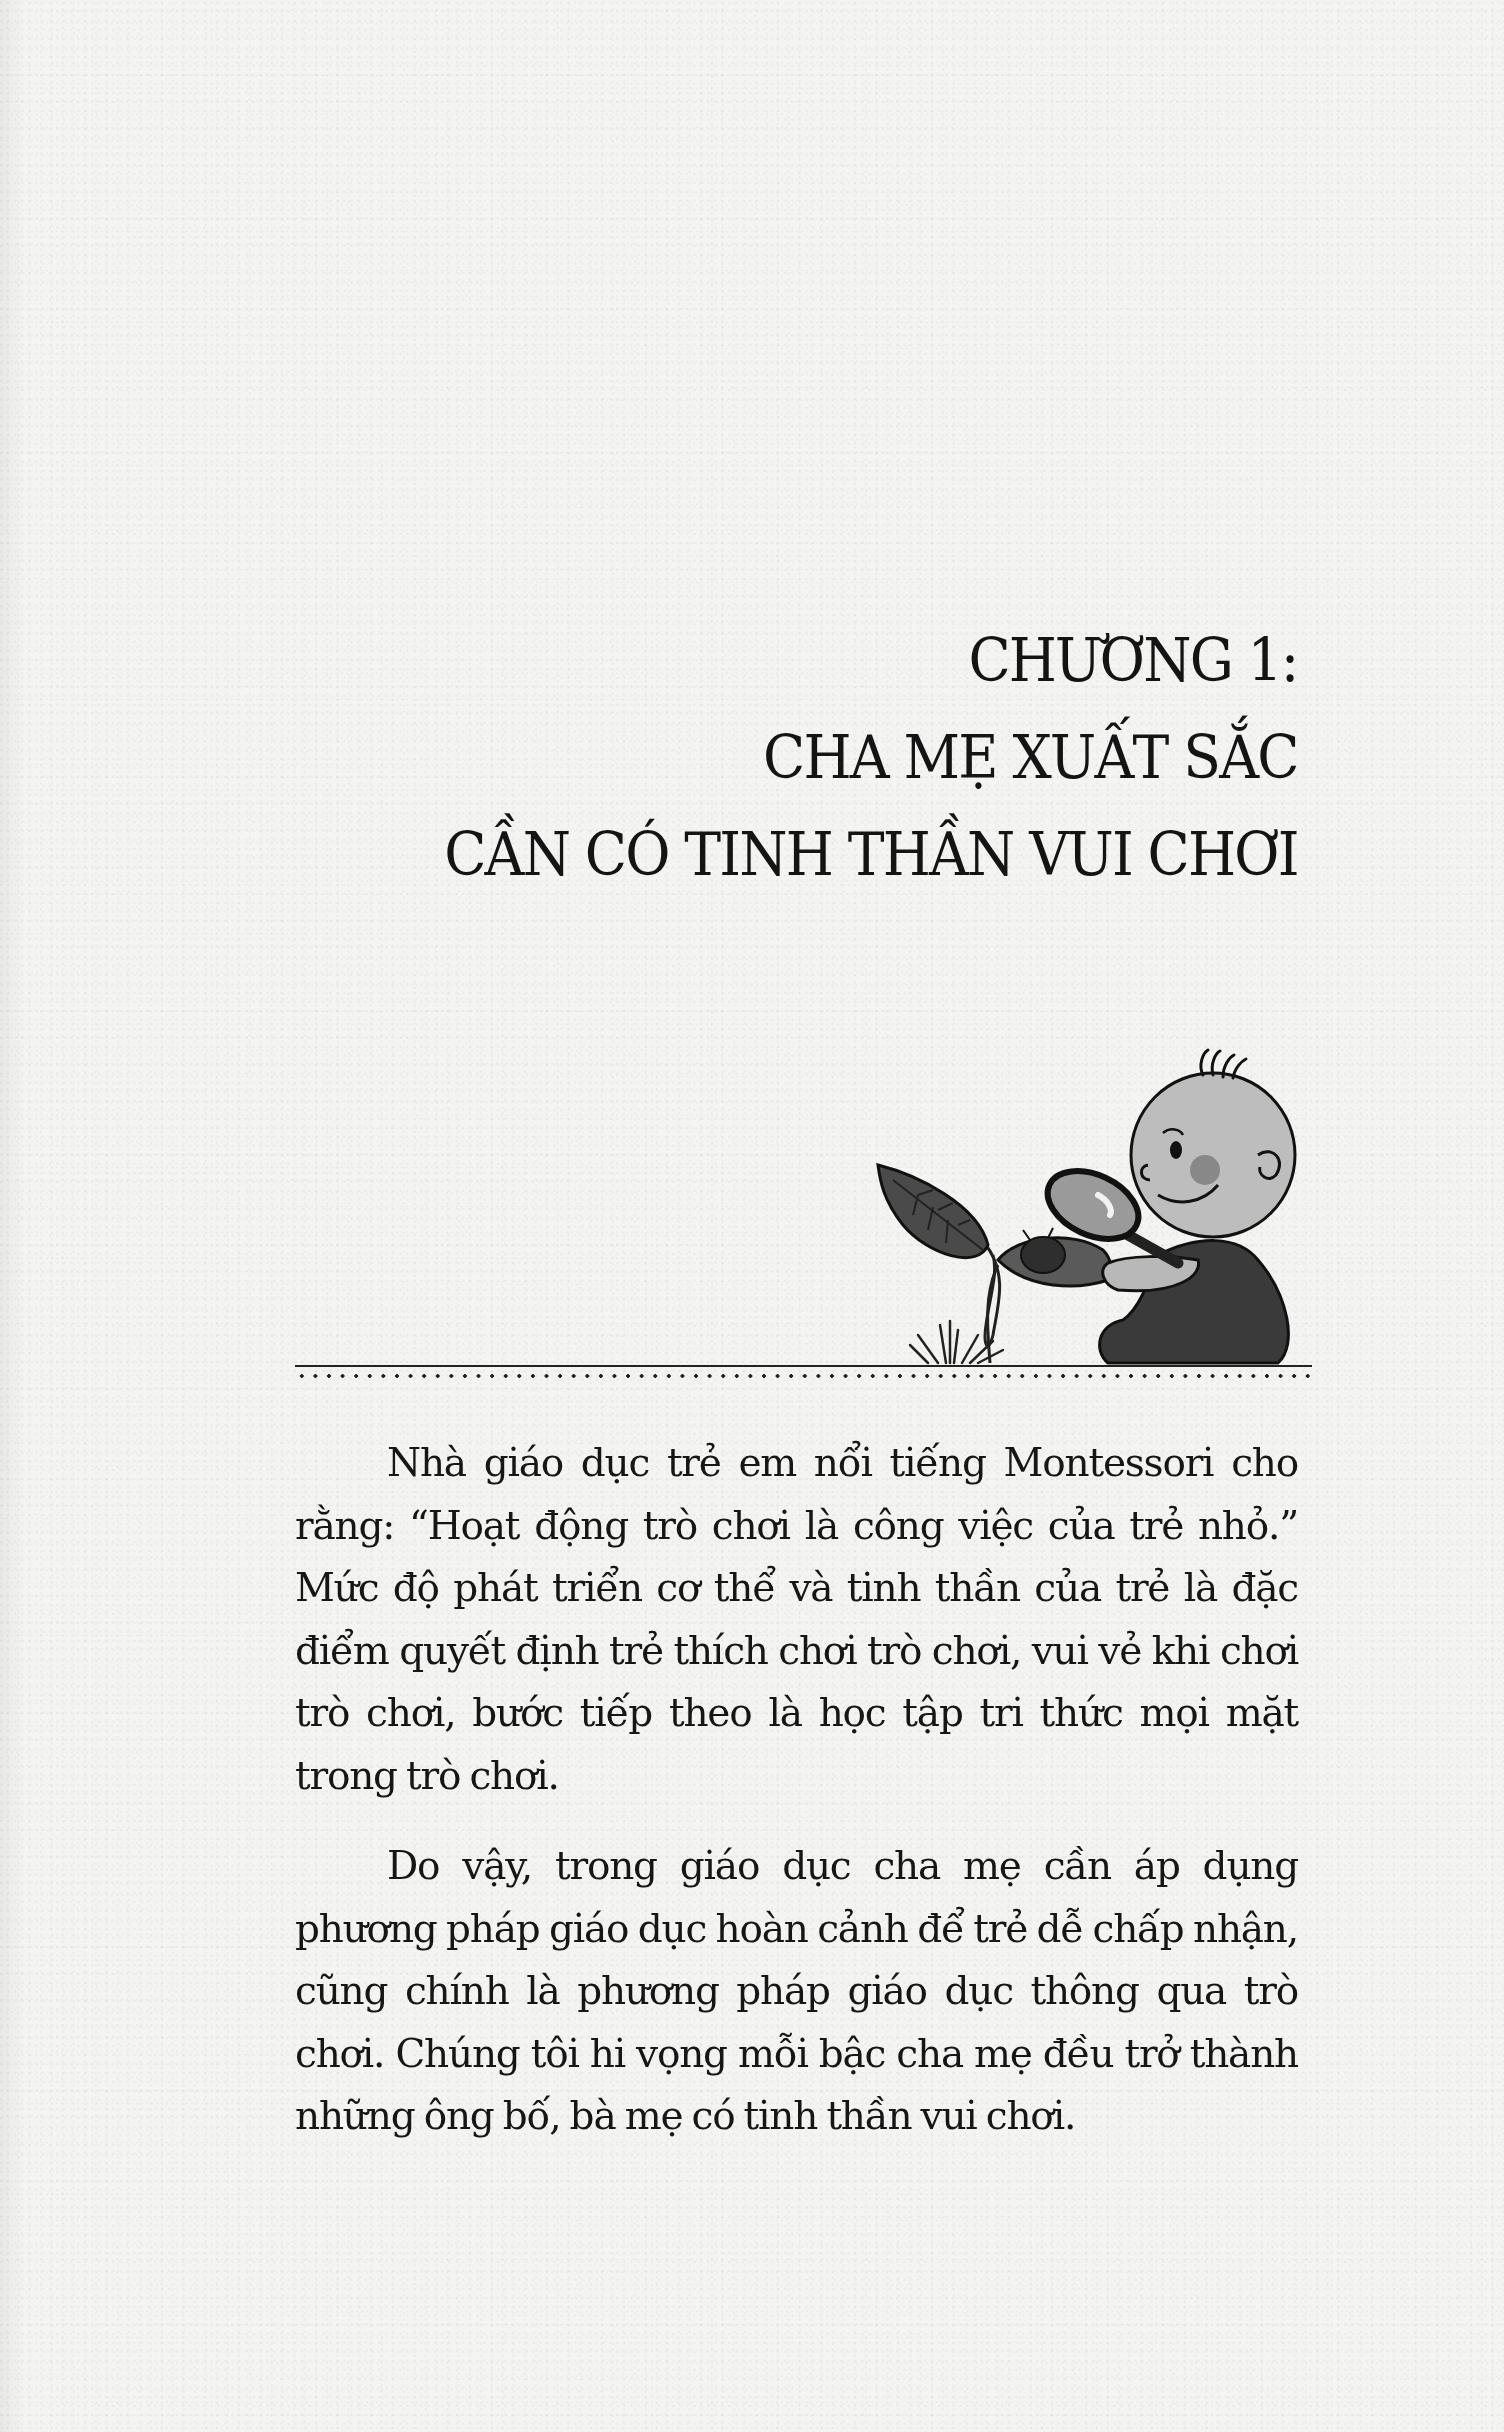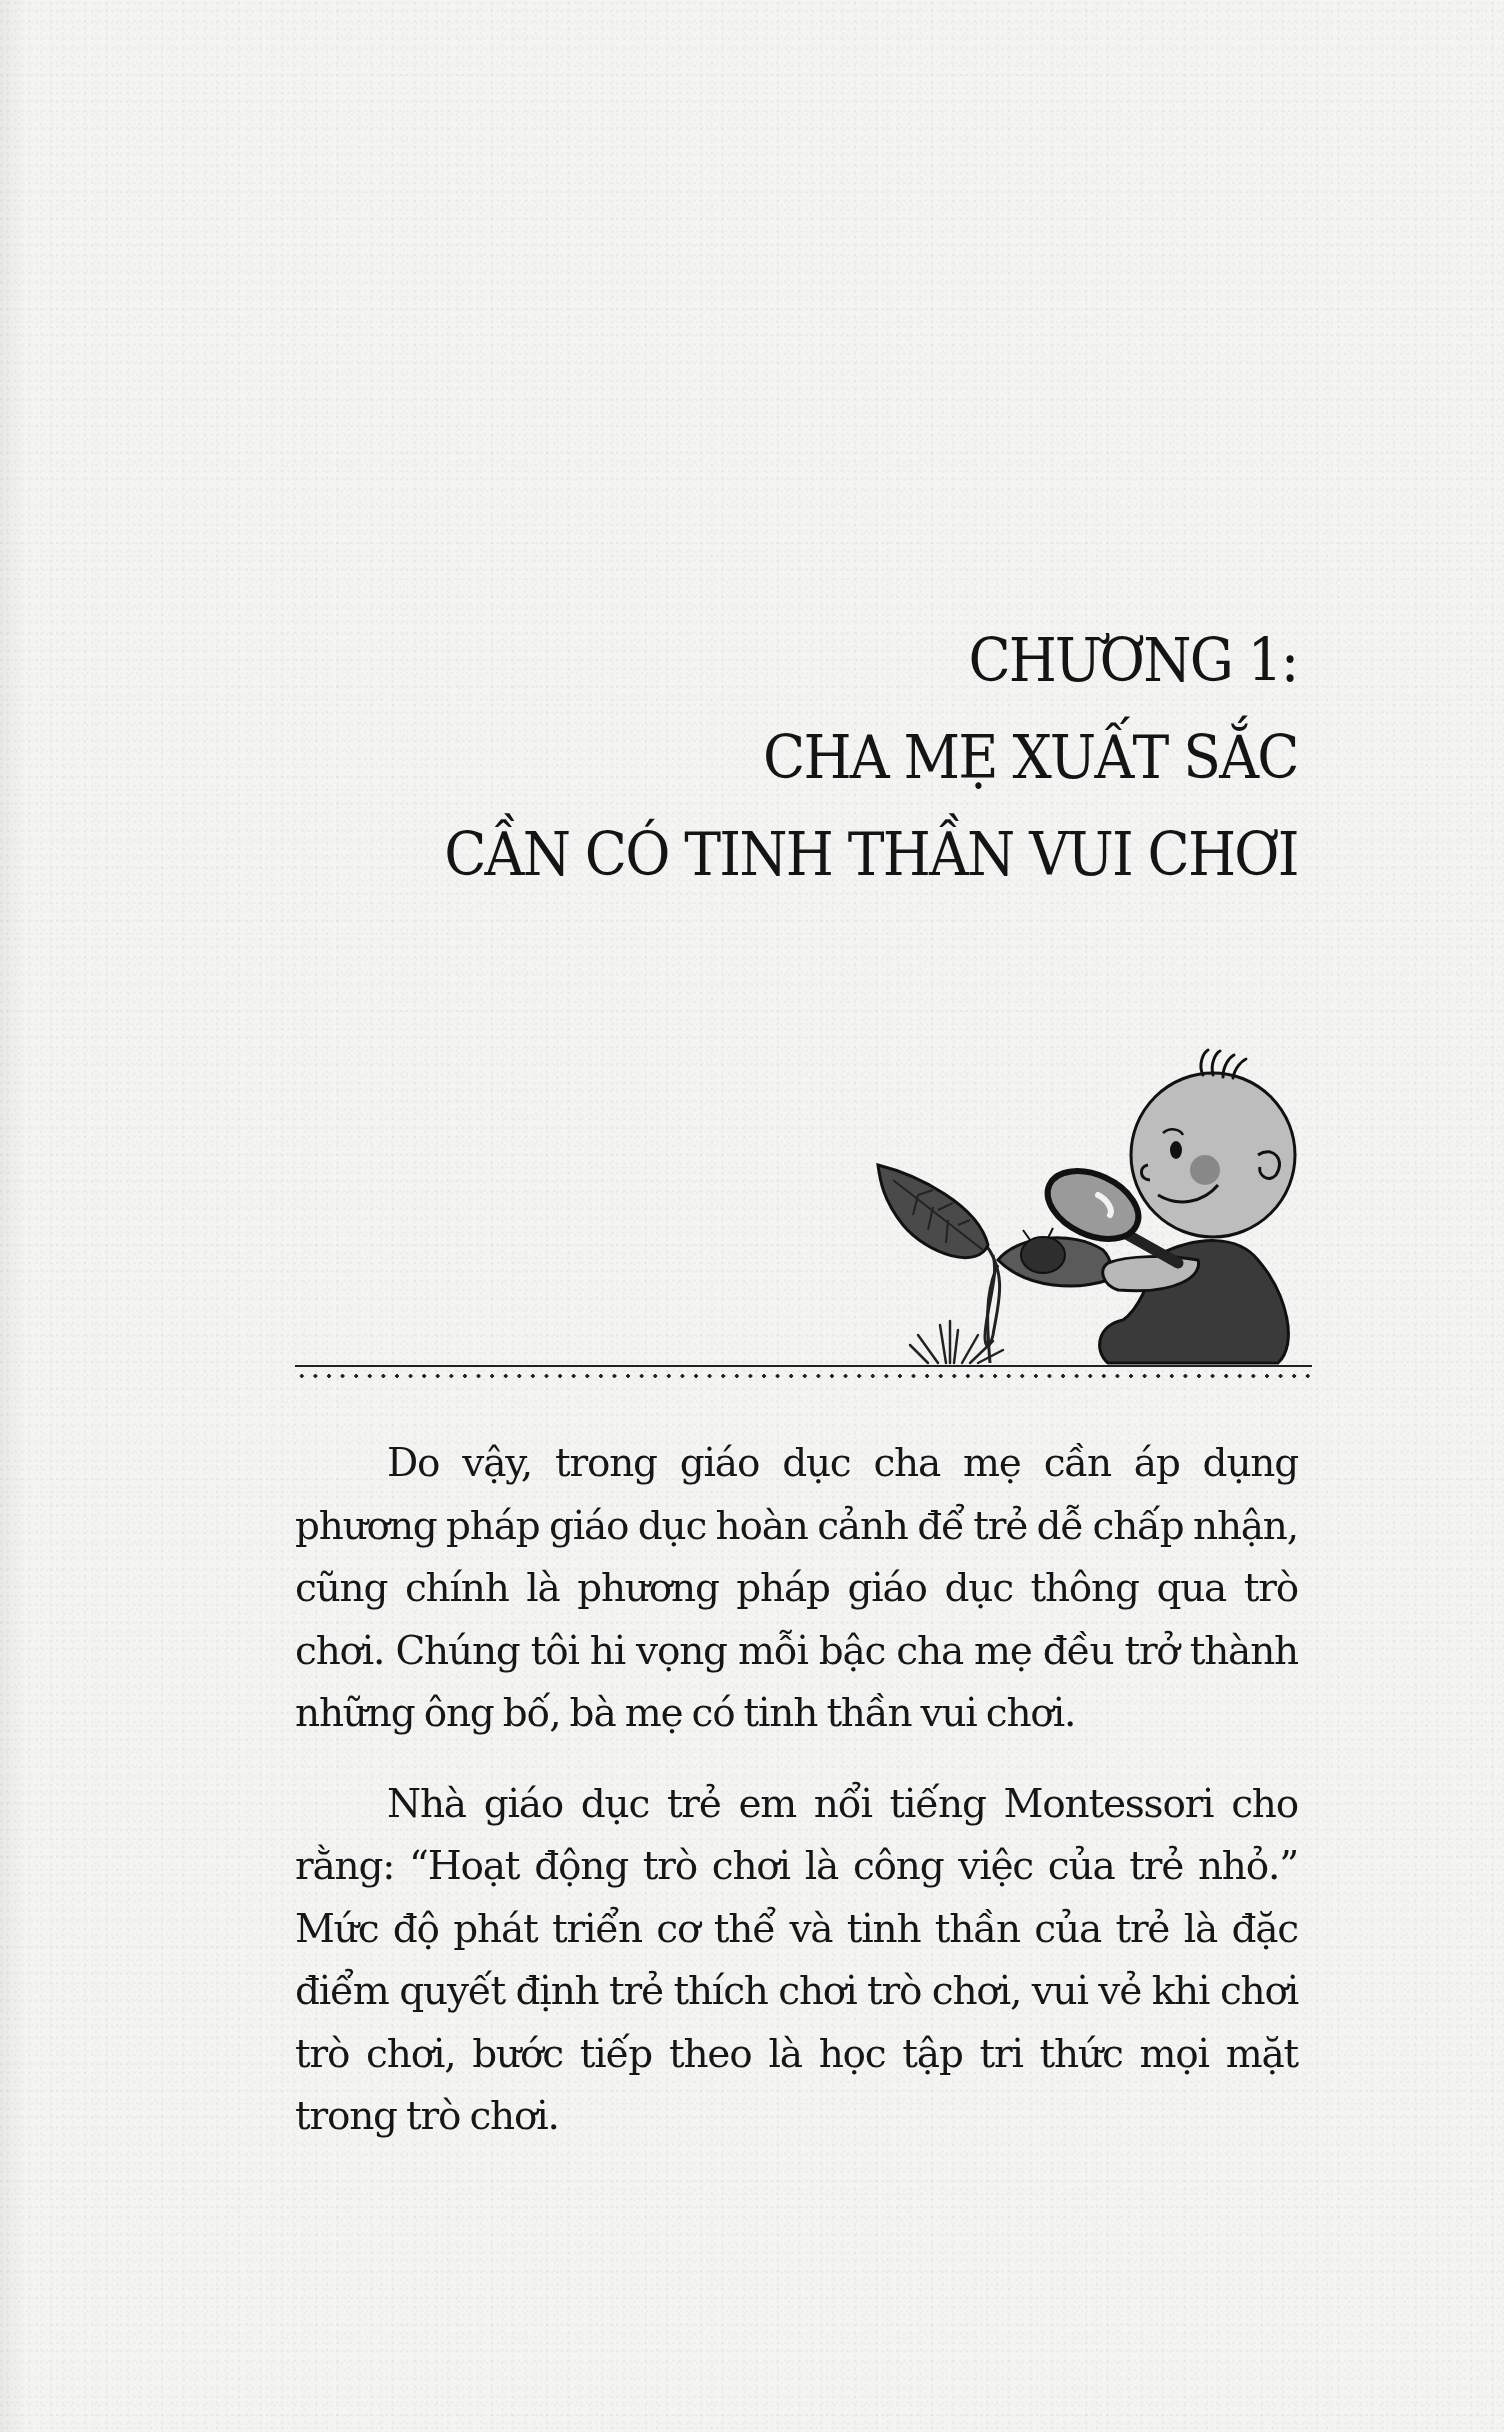--- a/index.html
+++ b/index.html
@@ -165,8 +165,8 @@
 <div class="rule-dotted"></div>
 
 <div class="body-text">
+  <p>Nhà giáo dục trẻ em nổi tiếng Montessori cho rằng: “Hoạt động trò chơi là công việc của trẻ nhỏ.” Mức độ phát triển cơ thể và tinh thần của trẻ là đặc điểm quyết định trẻ thích chơi trò chơi, vui vẻ khi chơi trò chơi, bước tiếp theo là học tập tri thức mọi mặt trong trò chơi.</p>
   <p>Do vậy, trong giáo dục cha mẹ cần áp dụng phương pháp giáo dục hoàn cảnh để trẻ dễ chấp nhận, cũng chính là phương pháp giáo dục thông qua trò chơi. Chúng tôi hi vọng mỗi bậc cha mẹ đều trở thành những ông bố, bà mẹ có tinh thần vui chơi.</p>
-  <p>Nhà giáo dục trẻ em nổi tiếng Montessori cho rằng: “Hoạt động trò chơi là công việc của trẻ nhỏ.” Mức độ phát triển cơ thể và tinh thần của trẻ là đặc điểm quyết định trẻ thích chơi trò chơi, vui vẻ khi chơi trò chơi, bước tiếp theo là học tập tri thức mọi mặt trong trò chơi.</p>
 </div>
 
 </body></html>

